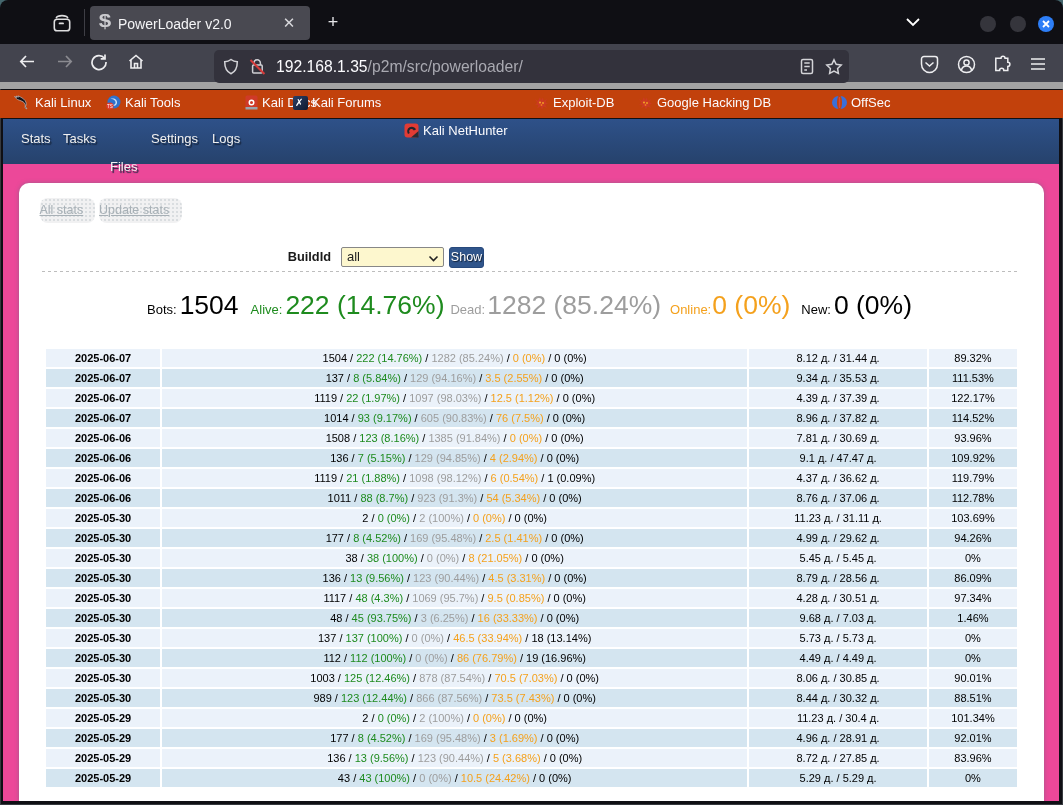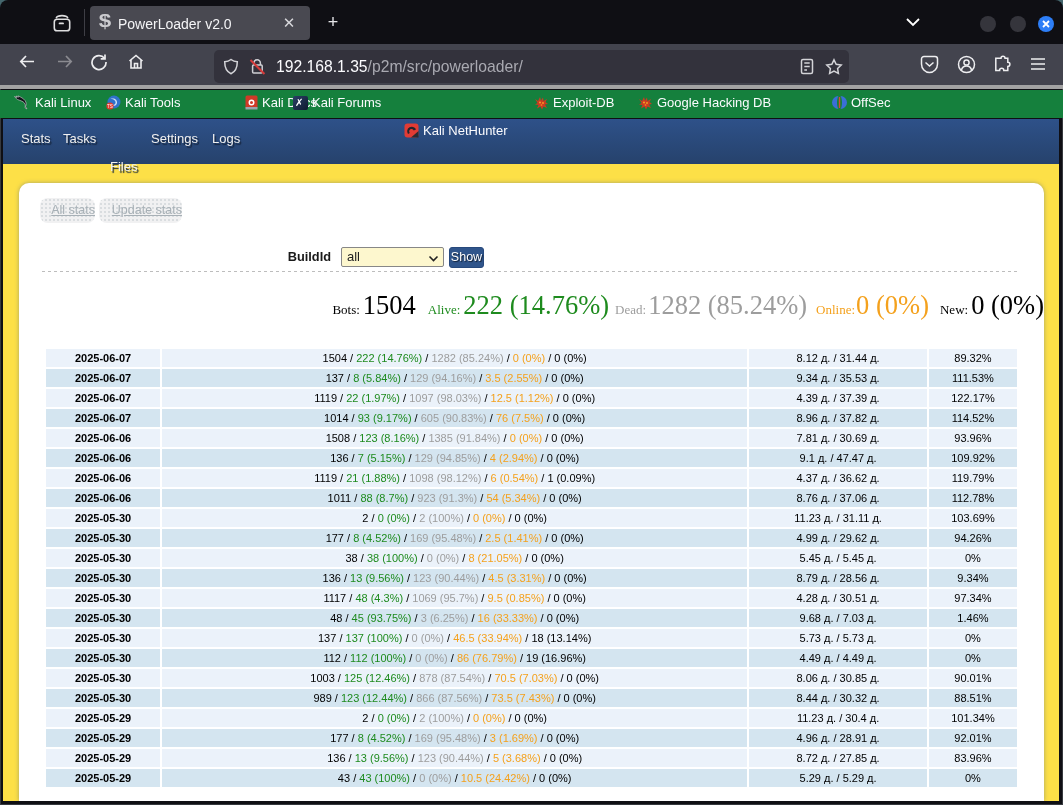--- a/index.html
+++ b/index.html
@@ -21,7 +21,7 @@
 .wbtn.b2 { left:1010px; }
 .wbtn.b3 { left:1038px; background:#2d7ef7; }
 .wbtn.b3 svg { position:absolute; left:3px; top:3px; }
-.toolbar { position:absolute; left:0; top:44px; width:1063px; height:45px; background:#43444e; border-bottom:4px solid #a3a3a3; z-index:2; }
+.toolbar { position:absolute; left:0; top:44px; width:1063px; height:45px; background:#43444e; border-bottom:7px solid #a3a3a3; z-index:2; }
 .tbico { position:absolute; top:9px; }
 .urlbar { position:absolute; left:214px; top:6px; width:635px; height:33px; background:#33323c; border-radius:5px; }
 .urltext { position:absolute; left:62px; top:8px; font-size:15.7px; color:#fbfbfe; white-space:nowrap; }

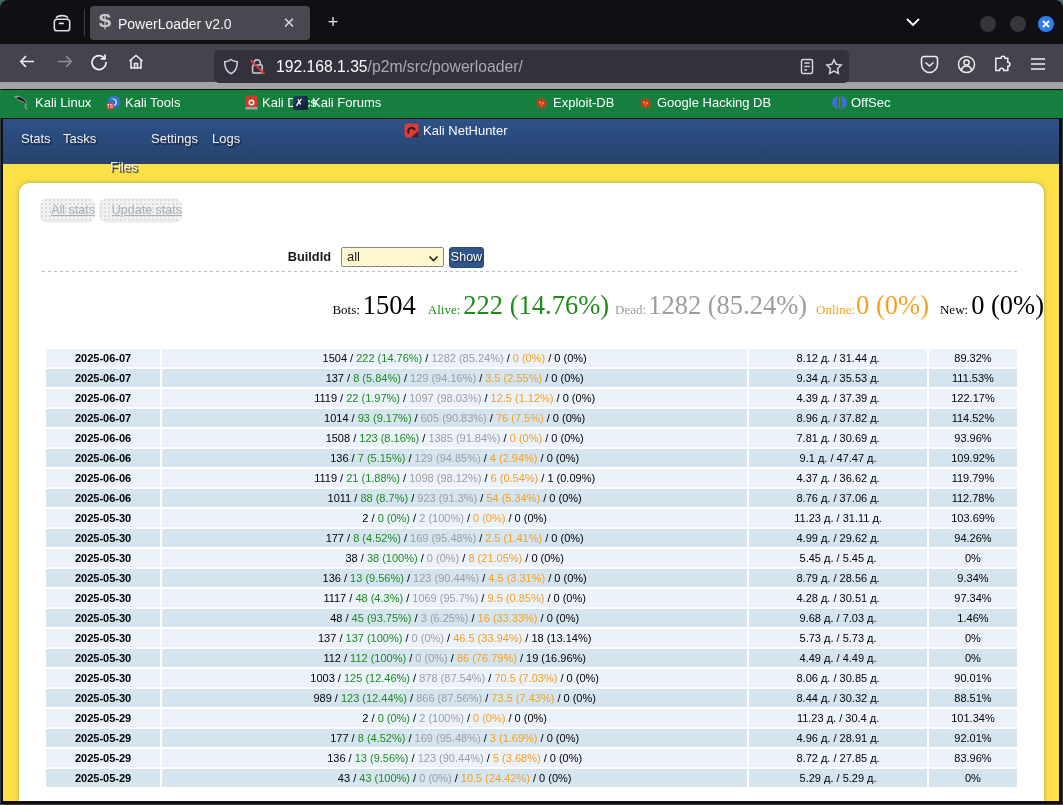--- a/index.html
+++ b/index.html
@@ -26,7 +26,7 @@
 .urlbar { position:absolute; left:214px; top:6px; width:635px; height:33px; background:#33323c; border-radius:5px; }
 .urltext { position:absolute; left:62px; top:8px; font-size:15.7px; color:#fbfbfe; white-space:nowrap; }
 .urltext .dim { color:#a9a9b1; }
-.bookbar { position:absolute; left:0; top:90px; width:1063px; height:28px; background:#15803d; z-index:2; }
+.bookbar { position:absolute; left:0; top:90px; width:1063px; height:28px; background:#c2410c; z-index:2; }
 .bm { position:absolute; top:5px; height:18px; font-size:13px; color:#fbfbfe; white-space:nowrap; }
 .bm svg, .bm .bi { vertical-align:-3px; margin-right:4px; }
 .page { position:absolute; left:3px; top:119px; width:1056px; height:682px; background:#fde047; overflow:hidden; z-index:1; }

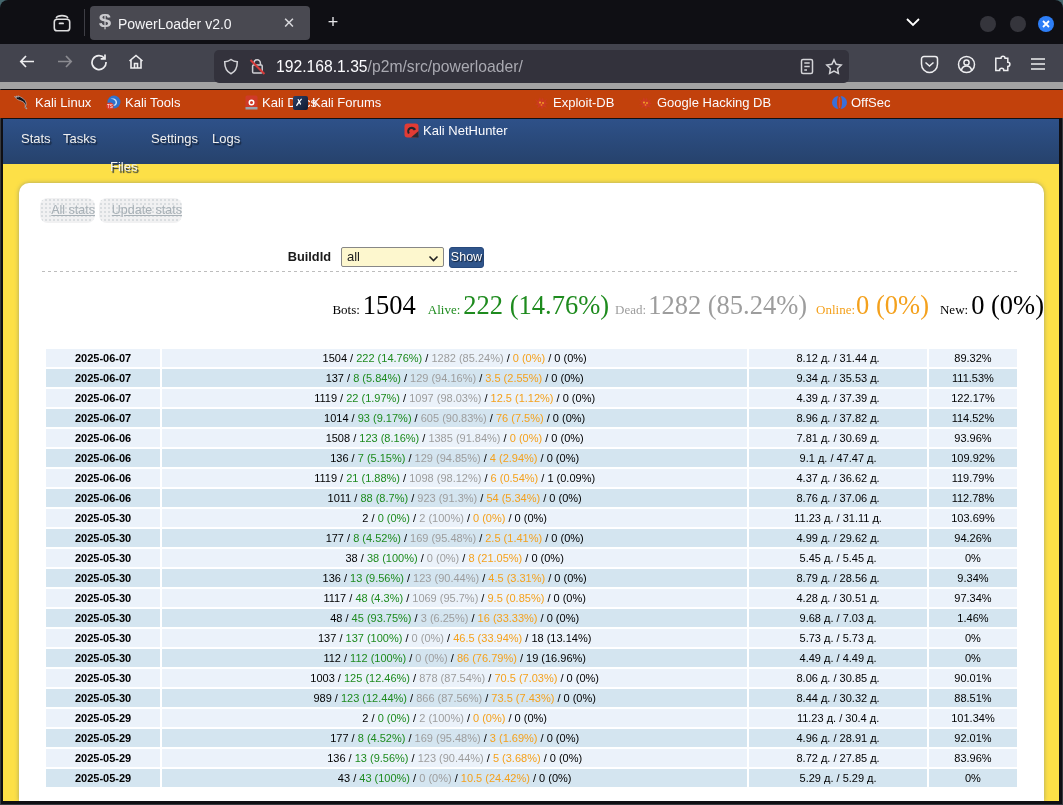--- a/index.html
+++ b/index.html
@@ -29,7 +29,7 @@
 .bookbar { position:absolute; left:0; top:90px; width:1063px; height:28px; background:#c2410c; z-index:2; }
 .bm { position:absolute; top:5px; height:18px; font-size:13px; color:#fbfbfe; white-space:nowrap; }
 .bm svg, .bm .bi { vertical-align:-3px; margin-right:4px; }
-.page { position:absolute; left:3px; top:119px; width:1056px; height:682px; background:#fde047; overflow:hidden; z-index:1; }
+.page { position:absolute; left:3px; top:119px; width:1056px; height:682px; background:#ec4899; overflow:hidden; z-index:1; }
 .pnav { position:absolute; left:0; top:0; width:1056px; height:45px; background:linear-gradient(#2e5189, #26426c); }
 .pnav a { position:absolute; top:12px; color:#f0f0f0; font-size:13px; text-decoration:none; text-shadow:1.5px 1.5px 1px #16263f; }
 .panel { position:absolute; left:16px; top:64px; width:1025px; height:618px; background:#fff; border-radius:10px 10px 0 0; box-shadow:0 0 4px rgba(90,110,125,.55); }

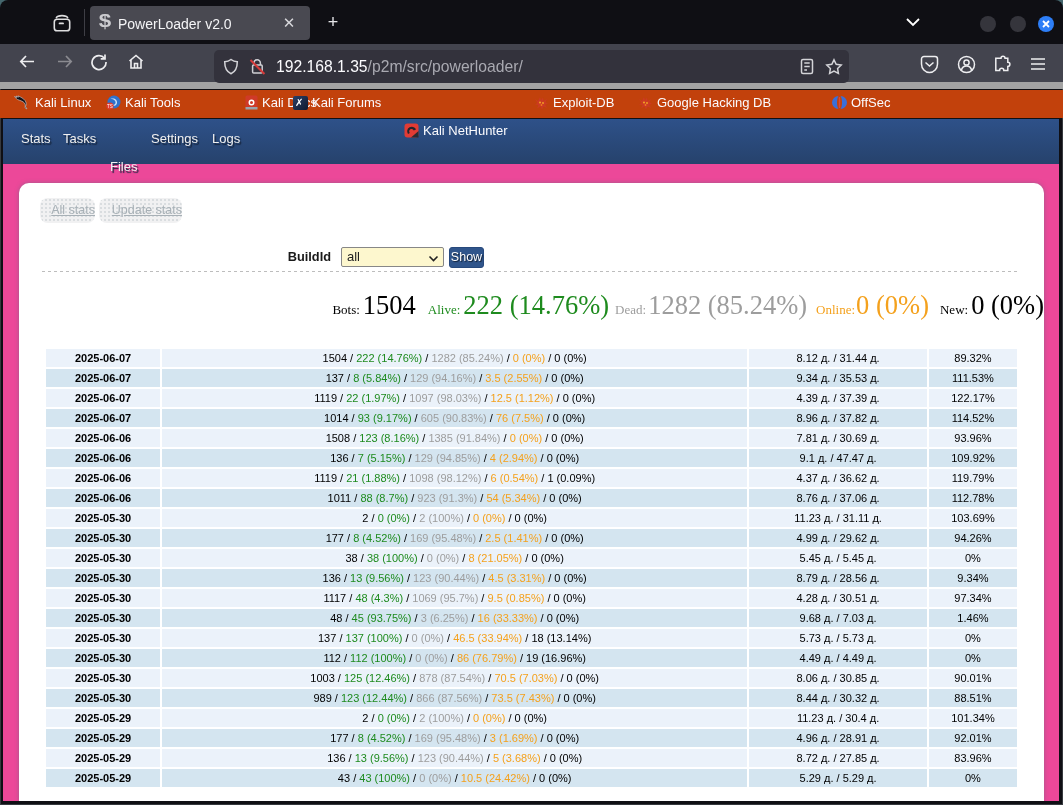--- a/index.html
+++ b/index.html
@@ -33,7 +33,7 @@
 .pnav { position:absolute; left:0; top:0; width:1056px; height:45px; background:linear-gradient(#2e5189, #26426c); }
 .pnav a { position:absolute; top:12px; color:#f0f0f0; font-size:13px; text-decoration:none; text-shadow:1.5px 1.5px 1px #16263f; }
 .panel { position:absolute; left:16px; top:64px; width:1025px; height:618px; background:#fff; border-radius:10px 10px 0 0; box-shadow:0 0 4px rgba(90,110,125,.55); }
-.pill { position:absolute; top:15px; height:25px; background-color:#f1f1f2; background-image:radial-gradient(rgba(198,204,209,.55) 1px, rgba(255,255,255,0) 1.1px); background-size:4px 4px; border-radius:8px; color:#a7b0b6; font-size:12.5px; text-align:right; line-height:24px; text-decoration:underline; }
+.pill { position:absolute; top:15px; height:25px; background-color:#f1f1f2; background-image:radial-gradient(rgba(198,204,209,.55) 1px, rgba(255,255,255,0) 1.1px); background-size:4px 4px; border-radius:8px; color:#a7b0b6; font-size:12.5px; text-align:left; line-height:24px; text-decoration:underline; }
 .pill1 { left:20.5px; width:55.5px; }
 .pill2 { left:80px; width:83px; }
 .bldlbl { position:absolute; left:210px; top:66px; width:102px; text-align:right; font-size:12.8px; font-weight:bold; color:#1a1a1a; }

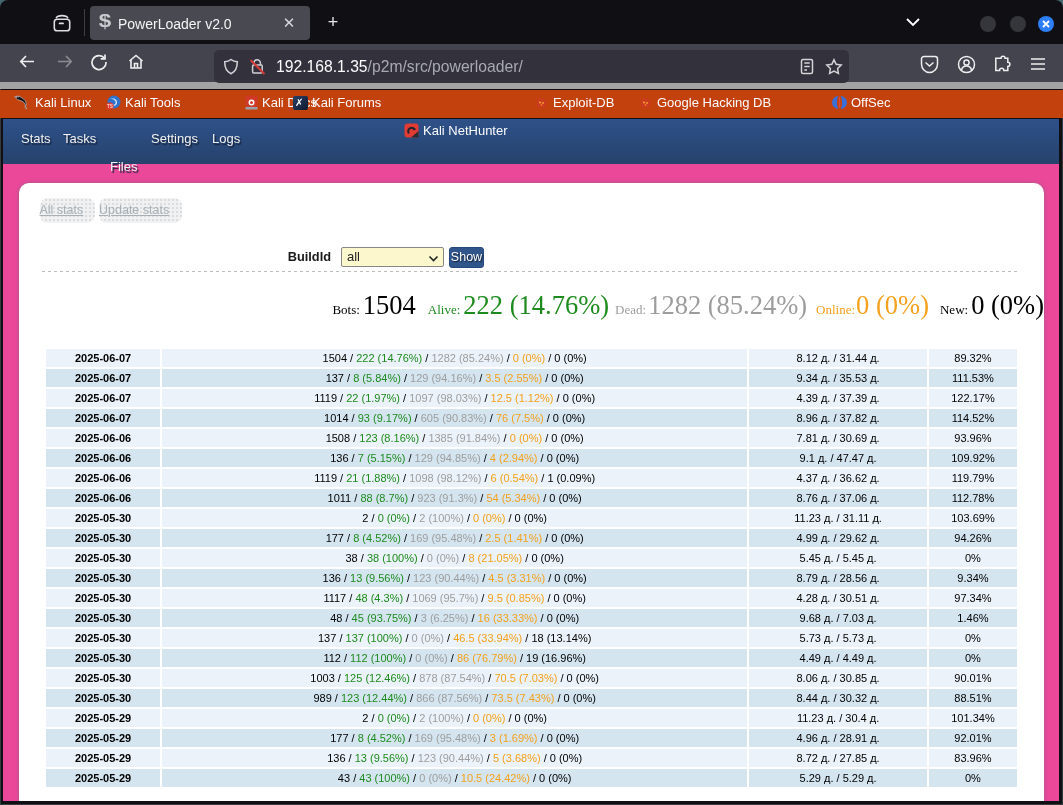--- a/index.html
+++ b/index.html
@@ -41,7 +41,7 @@
 .sel svg { position:absolute; right:4px; top:5px; }
 .showbtn { position:absolute; left:430px; top:64px; width:35px; height:21px; background:#30558b; border:1px solid #27497c; border-radius:3px; color:#fff; font-size:12.5px; text-align:center; line-height:19px; text-shadow:1px 1px 1px rgba(0,0,0,.65); }
 .dashline { position:absolute; left:23px; top:88px; width:978px; height:1px; background:repeating-linear-gradient(90deg,#bdbdbd 0 3px,rgba(255,255,255,0) 3px 6px); }
-.stats { position:absolute; left:128px; top:107px; width:897px; text-align:right; white-space:nowrap;font-family:Liberation Serif, serif; }
+.stats { position:absolute; left:128px; top:107px; width:897px; text-align:left; white-space:nowrap; }
 .stats .sm { font-size:13px; }
 .stats .lg { font-size:26.5px; }
 .g { color:#1e8b1e; } .gr { color:#9d9d9d; } .o { color:#f4a11d; } .bk { color:#000; }

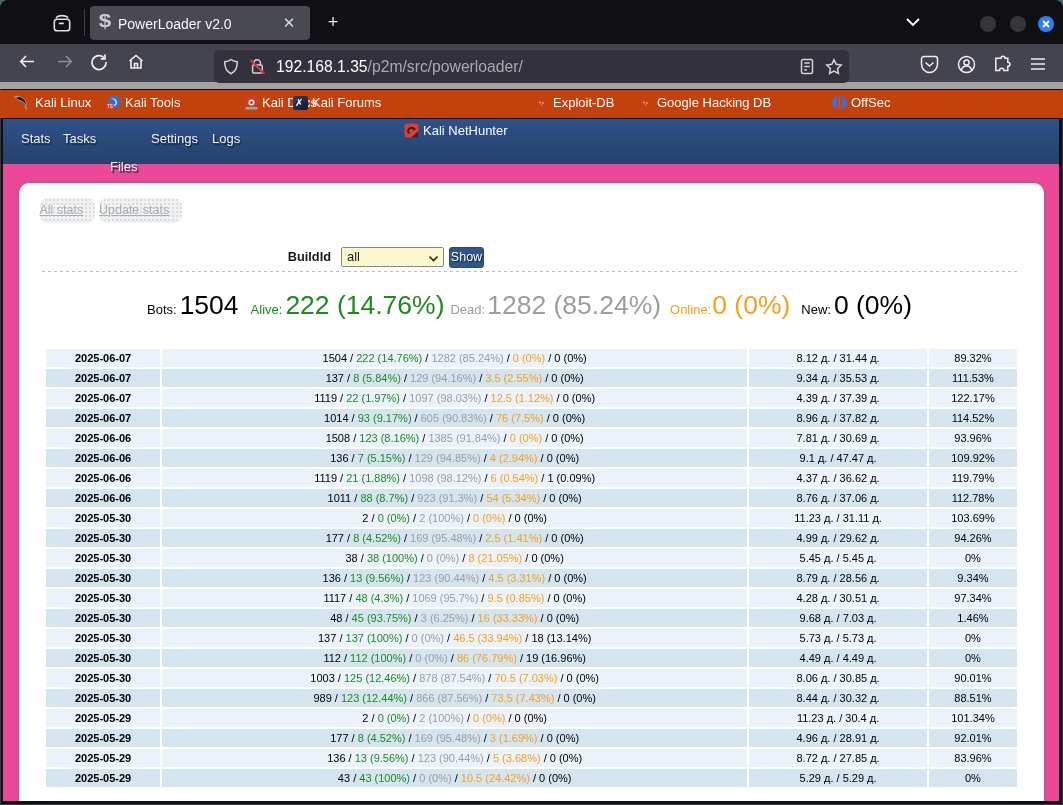--- a/index.html
+++ b/index.html
@@ -263,7 +263,7 @@
               <td class="d">2025-05-30</td>
               <td>136 / <span class="g">13 (9.56%)</span> / <span class="gr">123 (90.44%)</span> / <span class="o">4.5 (3.31%)</span> / 0 (0%)</td>
               <td>8.79 д. / 28.56 д.</td>
-              <td>9.34%</td>
+              <td>86.09%</td>
             </tr>
       <tr class="odd">
               <td class="d">2025-05-30</td>

